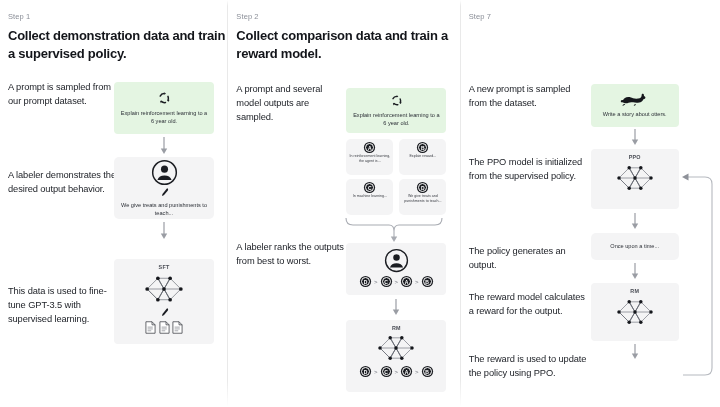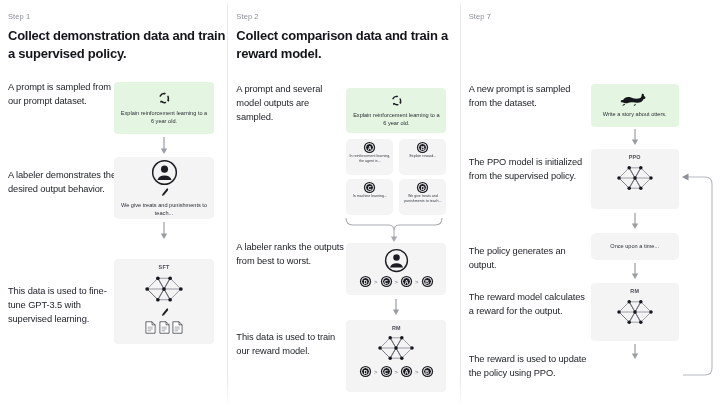--- a/index.html
+++ b/index.html
@@ -274,7 +274,6 @@
 
     <div class="caption" style="top:82px;">A prompt and several model outputs are sampled.</div>
     <div class="caption" style="top:240px;">A labeler ranks the outputs from best to worst.</div>
-    <div class="caption" style="top:330px;">This data is used to train our reward model.</div>
 
     <div class="promptbox" style="left:118px; top:88px; width:100px; height:45px;">
       <span>

